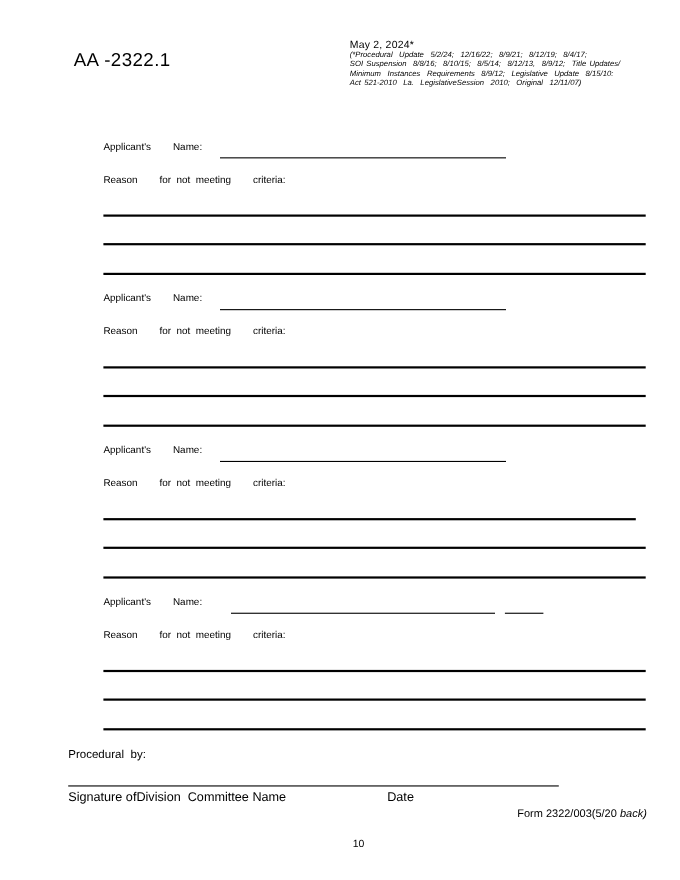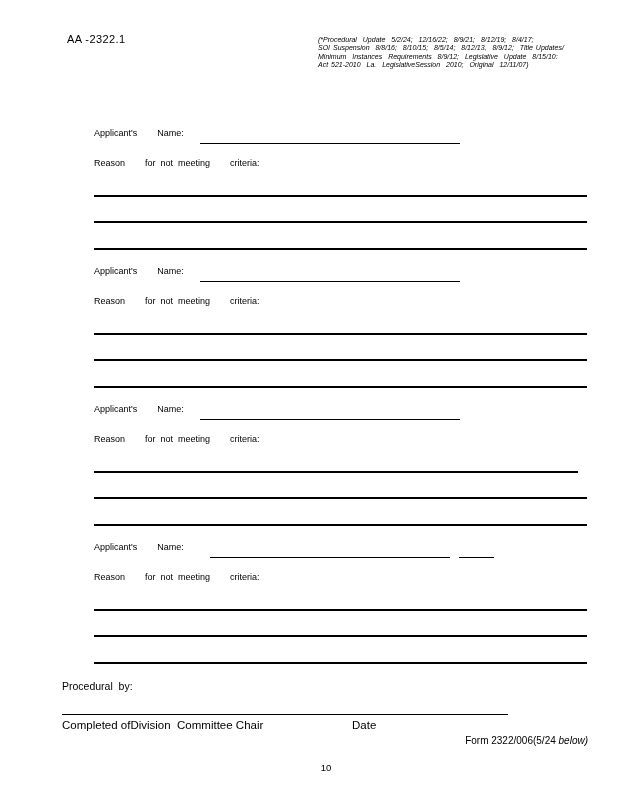--- a/index.html
+++ b/index.html
@@ -48,6 +48,7 @@
   <div class="form-id">AA -2322.1</div>
 
   <div class="rev-block">
+    <div class="rev-date">May 2, 2024*</div>
     <div class="rev-line">(*Procedural  Update  5/2/24;  12/16/22;  8/9/21;  8/12/19;  8/4/17;</div>
     <div class="rev-line">SOI Suspension  8/8/16;  8/10/15;  8/5/14;  8/12/13,  8/9/12;  Title Updates/</div>
     <div class="rev-line">Minimum  Instances  Requirements  8/9/12;  Legislative  Update  8/15/10:</div>

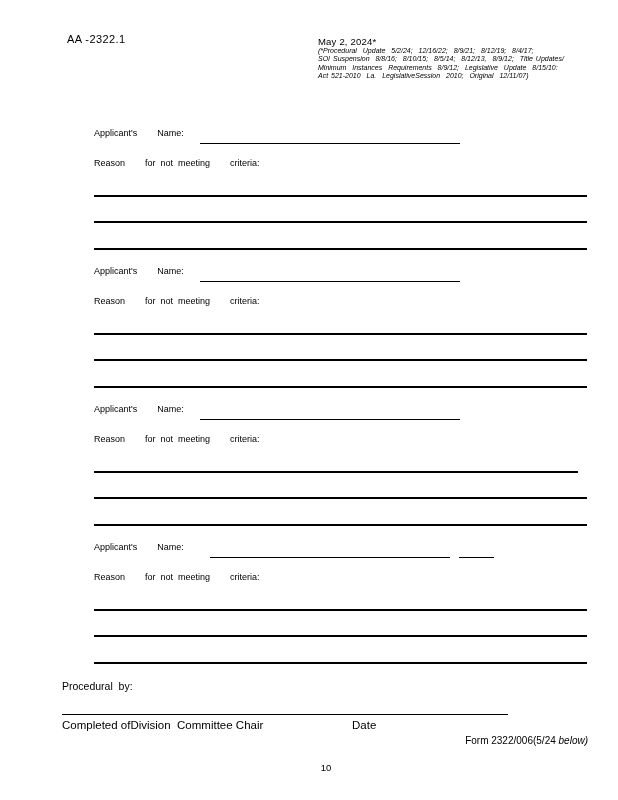--- a/index.html
+++ b/index.html
@@ -12,7 +12,7 @@
     overflow:hidden;
   }
   
-  .form-id{position:absolute;left:67px;top:33px;font-size:11px;letter-spacing:.4px;}
+  .form-id{position:absolute;left:67px;top:45px;font-size:17px;letter-spacing:.4px;}
   .rev-block{position:absolute;left:318px;top:36px;width:288px;}
   .rev-date{font-size:9.5px;letter-spacing:.2px;}
   .rev-line{font-size:7px;font-style:italic;line-height:8.3px;word-spacing:1px;white-space:pre;}

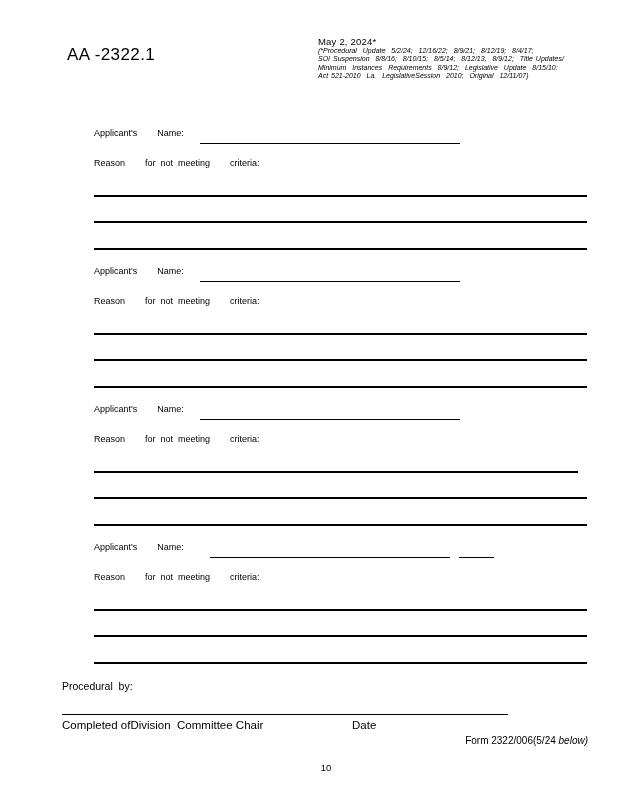--- a/index.html
+++ b/index.html
@@ -95,7 +95,7 @@
 
   <div class="completed">Procedural  by:</div>
   <div class="sig-line"></div>
-  <div class="sig-cap">Completed ofDivision  Committee Chair</div>
+  <div class="sig-cap">Signature ofDivision  Committee Name</div>
   <div class="date-lbl">Date</div>
   <div class="form-no"><span>Form 2322/006(5/24 </span><span class="it">below)</span></div>
   <div class="page-no">10</div>

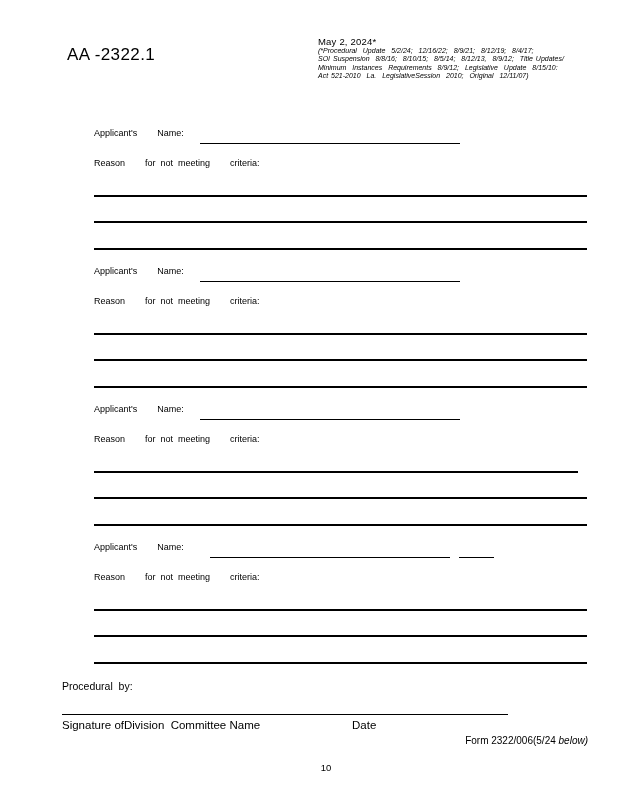--- a/index.html
+++ b/index.html
@@ -97,7 +97,7 @@
   <div class="sig-line"></div>
   <div class="sig-cap">Signature ofDivision  Committee Name</div>
   <div class="date-lbl">Date</div>
-  <div class="form-no"><span>Form 2322/006(5/24 </span><span class="it">below)</span></div>
+  <div class="form-no"><span>Form 2322/003(5/20 </span><span class="it">below)</span></div>
   <div class="page-no">10</div>
 
 </div>

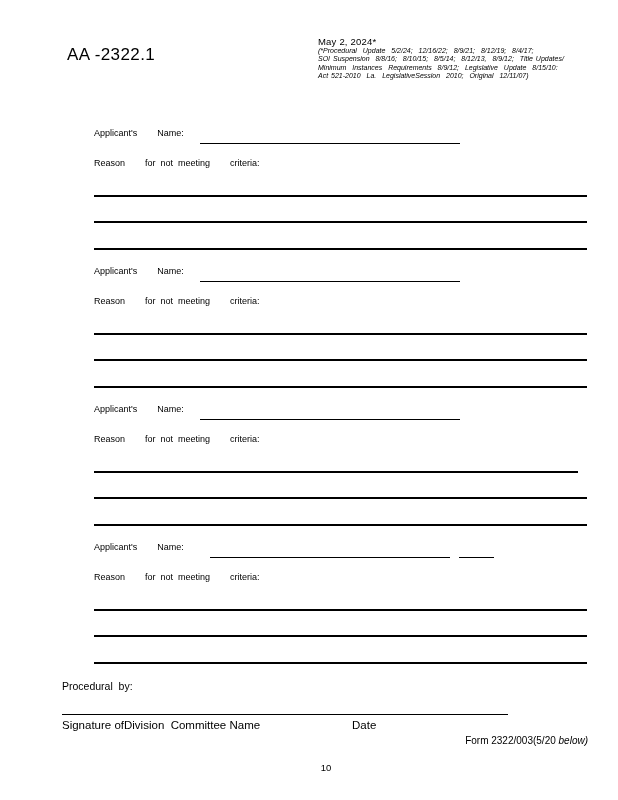--- a/index.html
+++ b/index.html
@@ -97,7 +97,7 @@
   <div class="sig-line"></div>
   <div class="sig-cap">Signature ofDivision  Committee Name</div>
   <div class="date-lbl">Date</div>
-  <div class="form-no"><span>Form 2322/003(5/20 </span><span class="it">below)</span></div>
+  <div class="form-no"><span>Form 2322/003(5/20 </span><span class="it">back)</span></div>
   <div class="page-no">10</div>
 
 </div>

